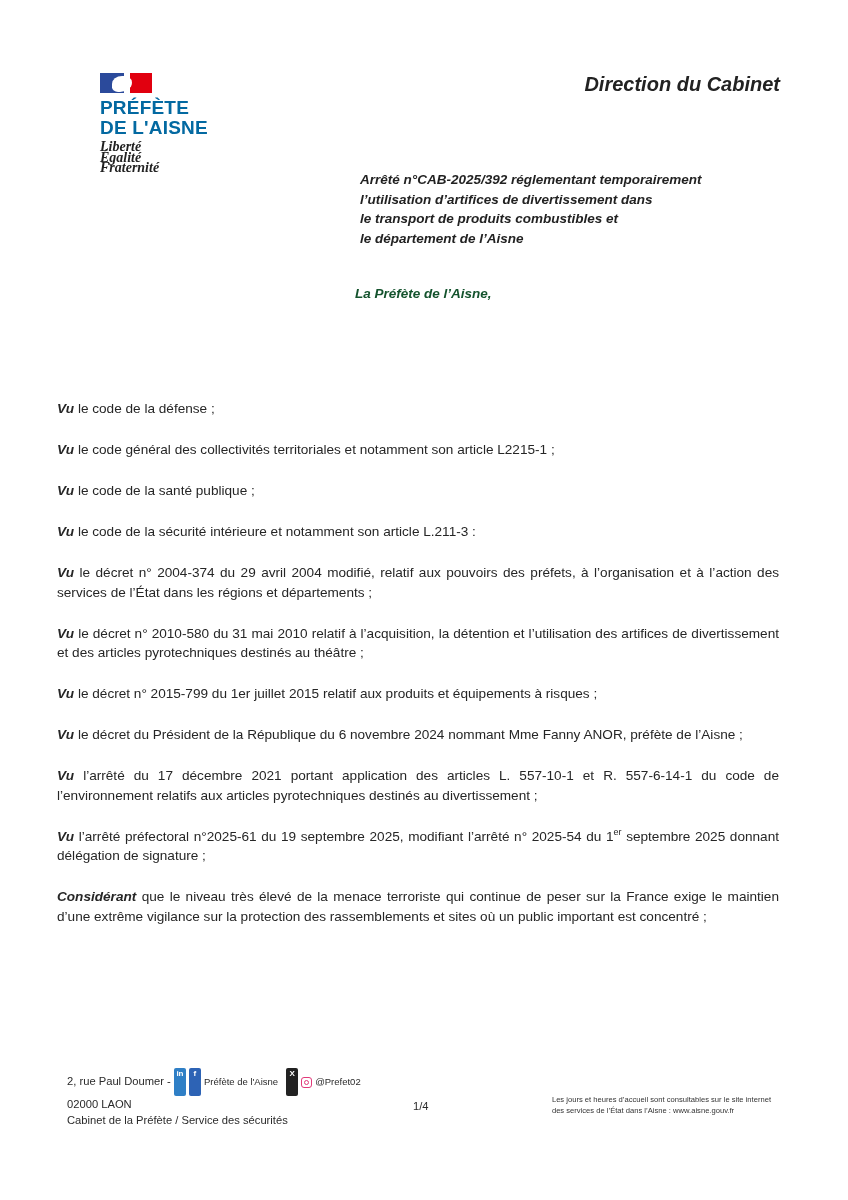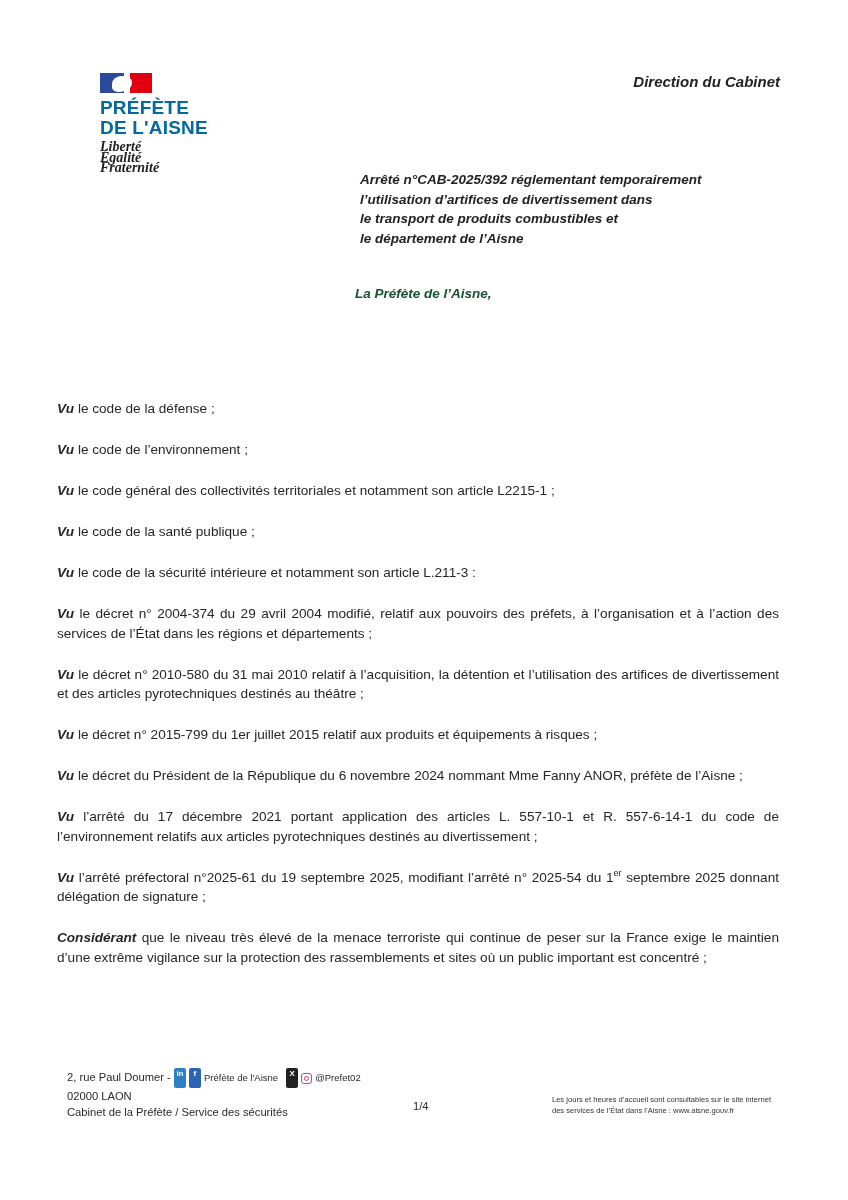--- a/index.html
+++ b/index.html
@@ -24,7 +24,7 @@
     }
 
     .direction {
-      right: 68px; top: 73px; font-weight: bold; font-style: italic; font-size: 15px; color: #222;
+      right: 68px; top: 73px; font-weight: bold; font-style: italic; font-size: 20px; color: #222;
     }
 
     .arrete-title {

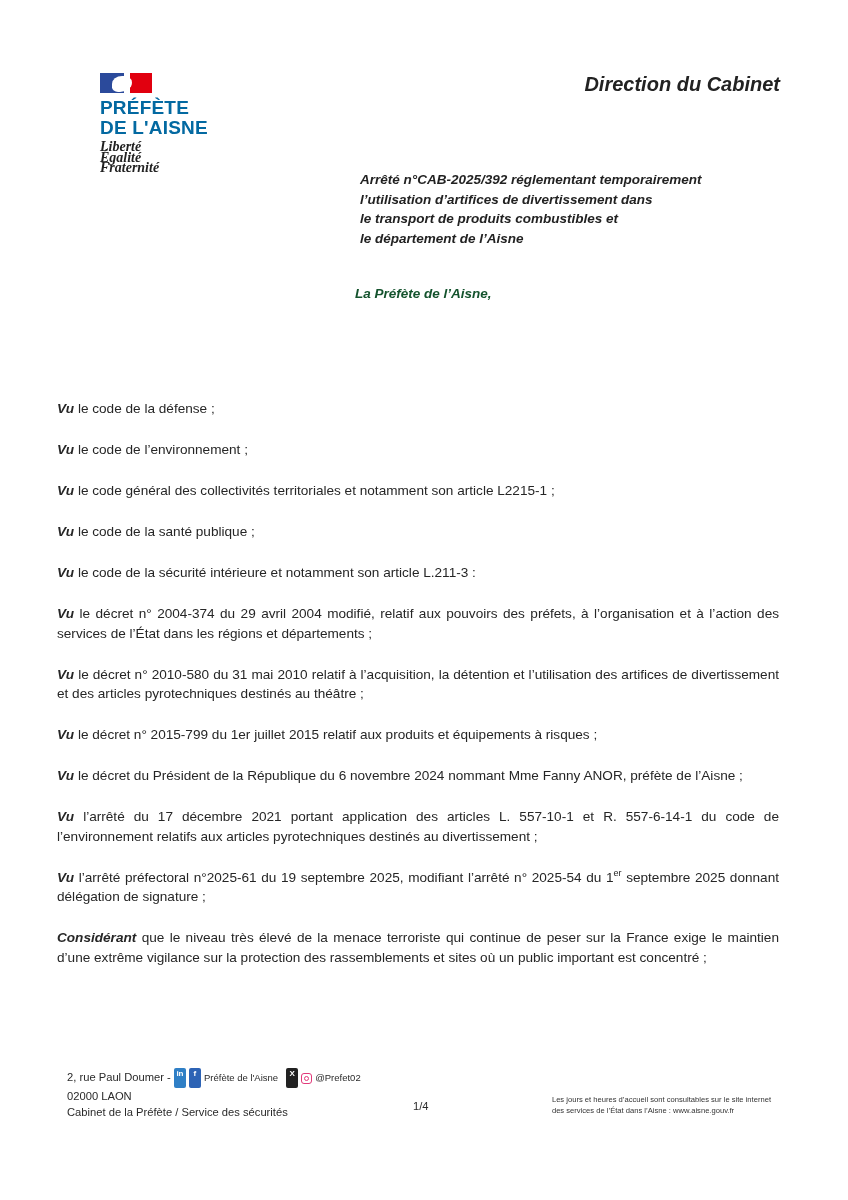--- a/index.html
+++ b/index.html
@@ -94,7 +94,6 @@
 
 <div class="abs body-text">
   <p class="para"><span class="kw">Vu</span><span> le code de la défense ;</span></p>
-  <p class="para"><span class="kw">Vu</span><span> le code de l’environnement ;</span></p>
   <p class="para"><span class="kw">Vu</span><span> le code général des collectivités territoriales et notamment son article L2215-1 ;</span></p>
   <p class="para"><span class="kw">Vu</span><span> le code de la santé publique ;</span></p>
   <p class="para"><span class="kw">Vu</span><span> le code de la sécurité intérieure et notamment son article L.211-3 :</span></p>

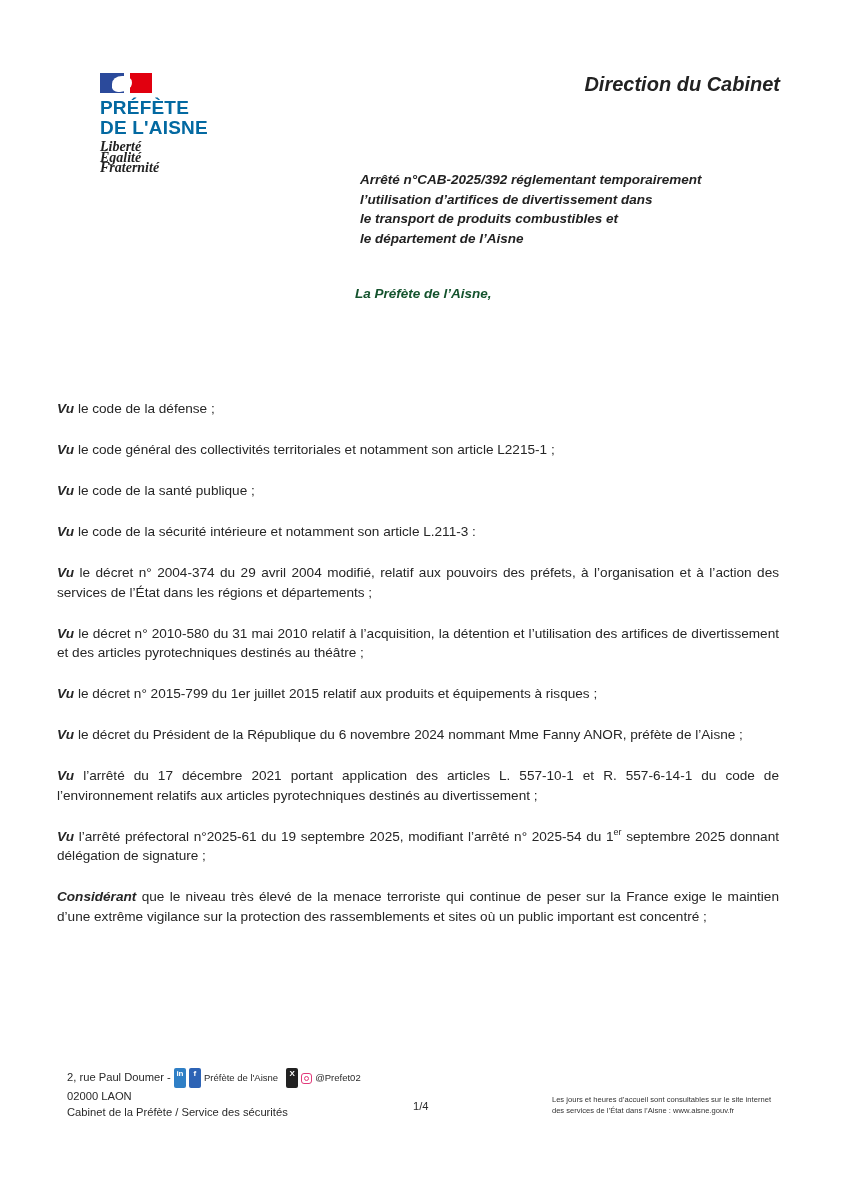--- a/index.html
+++ b/index.html
@@ -49,7 +49,7 @@
       left: 67px; top: 1068px; font-size: 11.2px; line-height: 16px; color: #2a2a2a;
     }
     .social { display: inline-flex; align-items: center; gap: 3px; vertical-align: middle; font-size: 9.5px; }
-    .ico { display: inline-block; width: 12px; height: 20px; border-radius: 2px; color: #fff;
+    .ico { display: inline-block; width: 12px; height: 28px; border-radius: 2px; color: #fff;
       font-size: 8px; font-weight: bold; line-height: 12px; text-align: center; }
     .ico.li { background: #2f7fc6; }
     .ico.fb { background: #2d63b5; }

